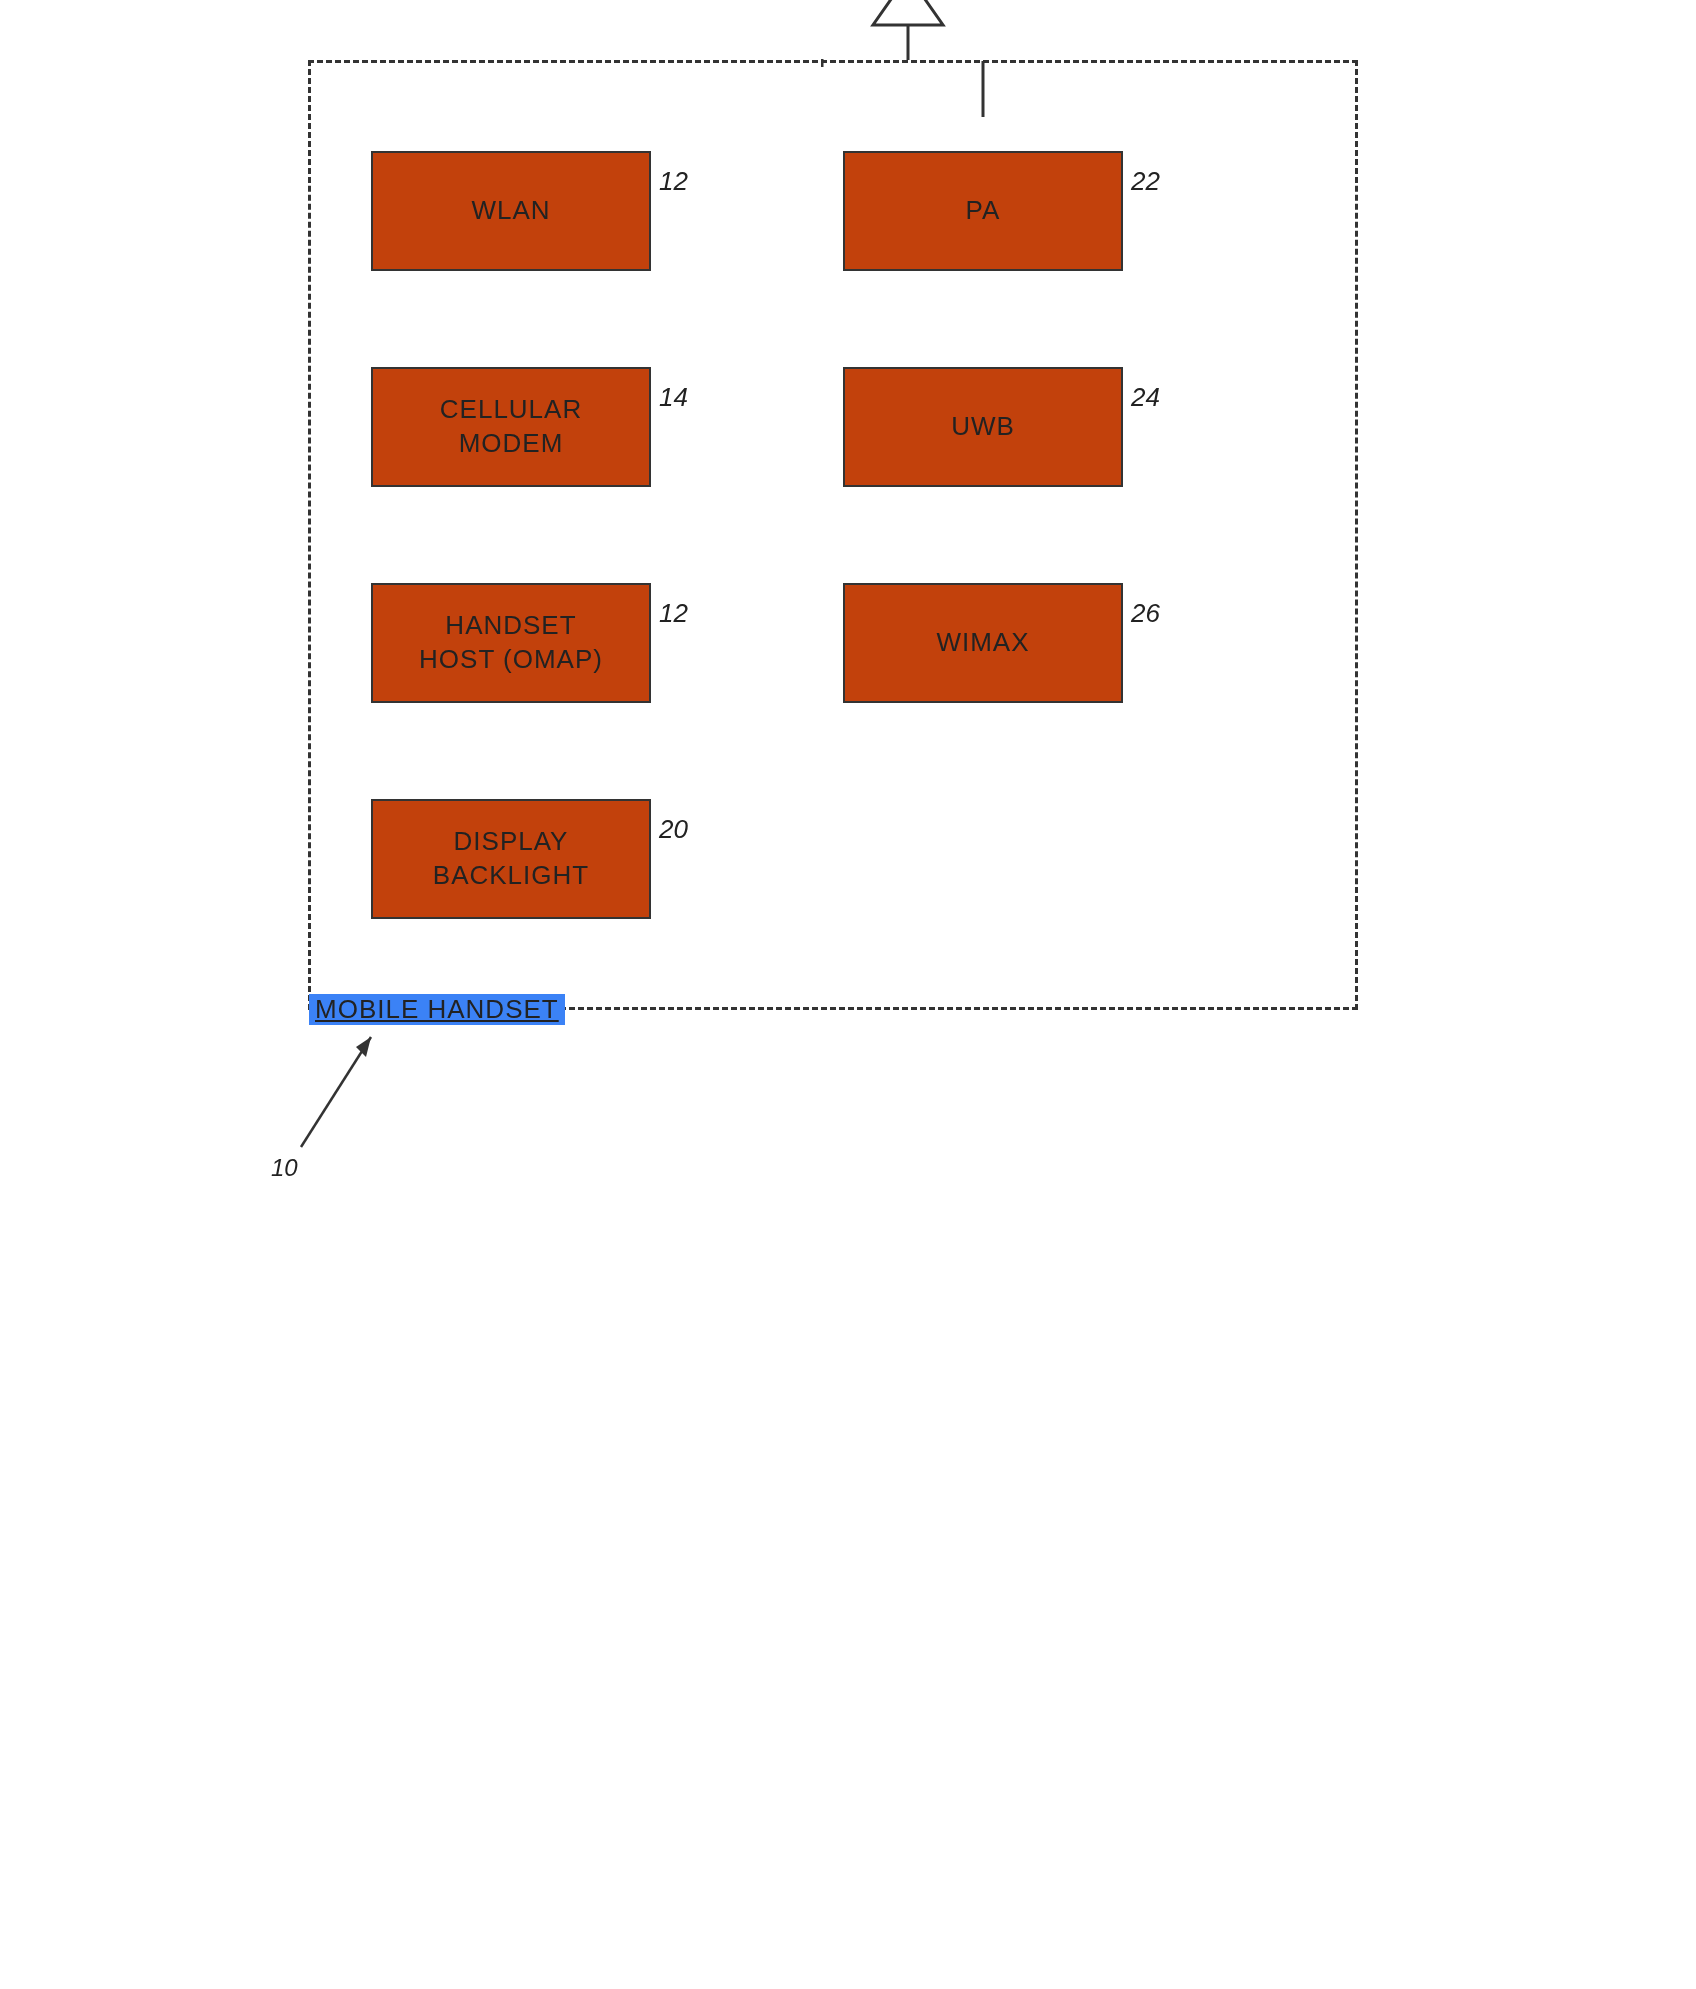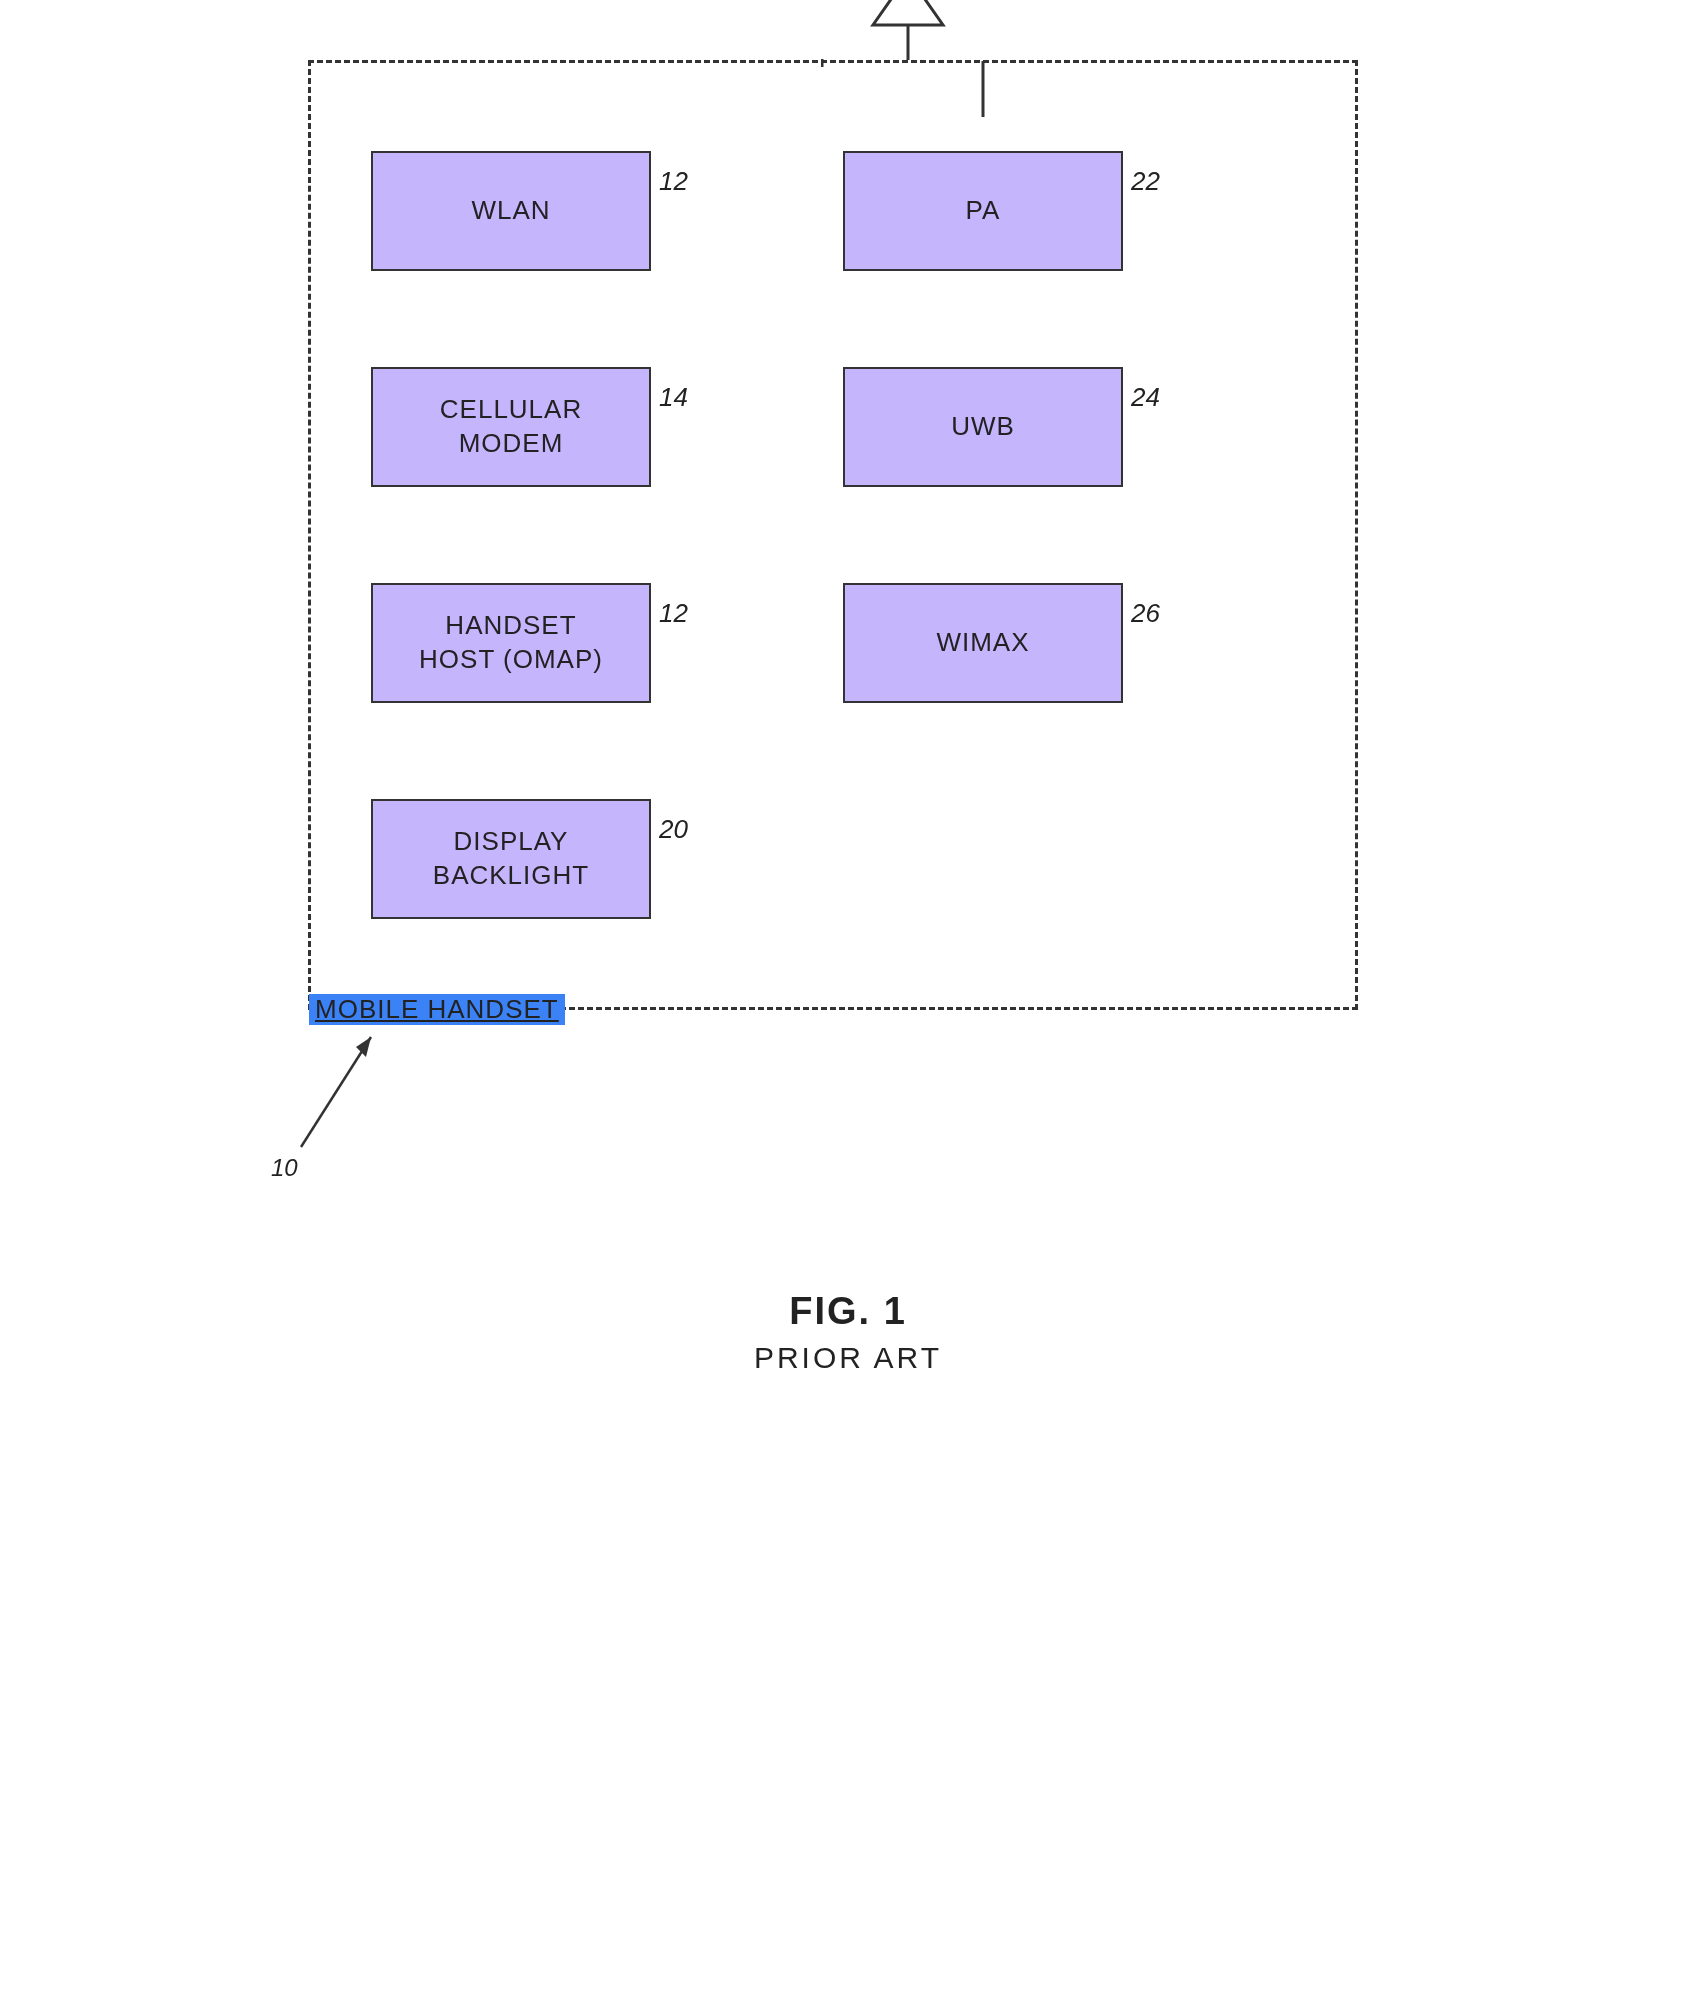--- a/index.html
+++ b/index.html
@@ -78,7 +78,7 @@
 
     .component-box {
       border: 2.5px solid #333;
-      background: #c4b5fd;
+      background: #c2410c;
       display: flex;
       align-items: center;
       justify-content: center;

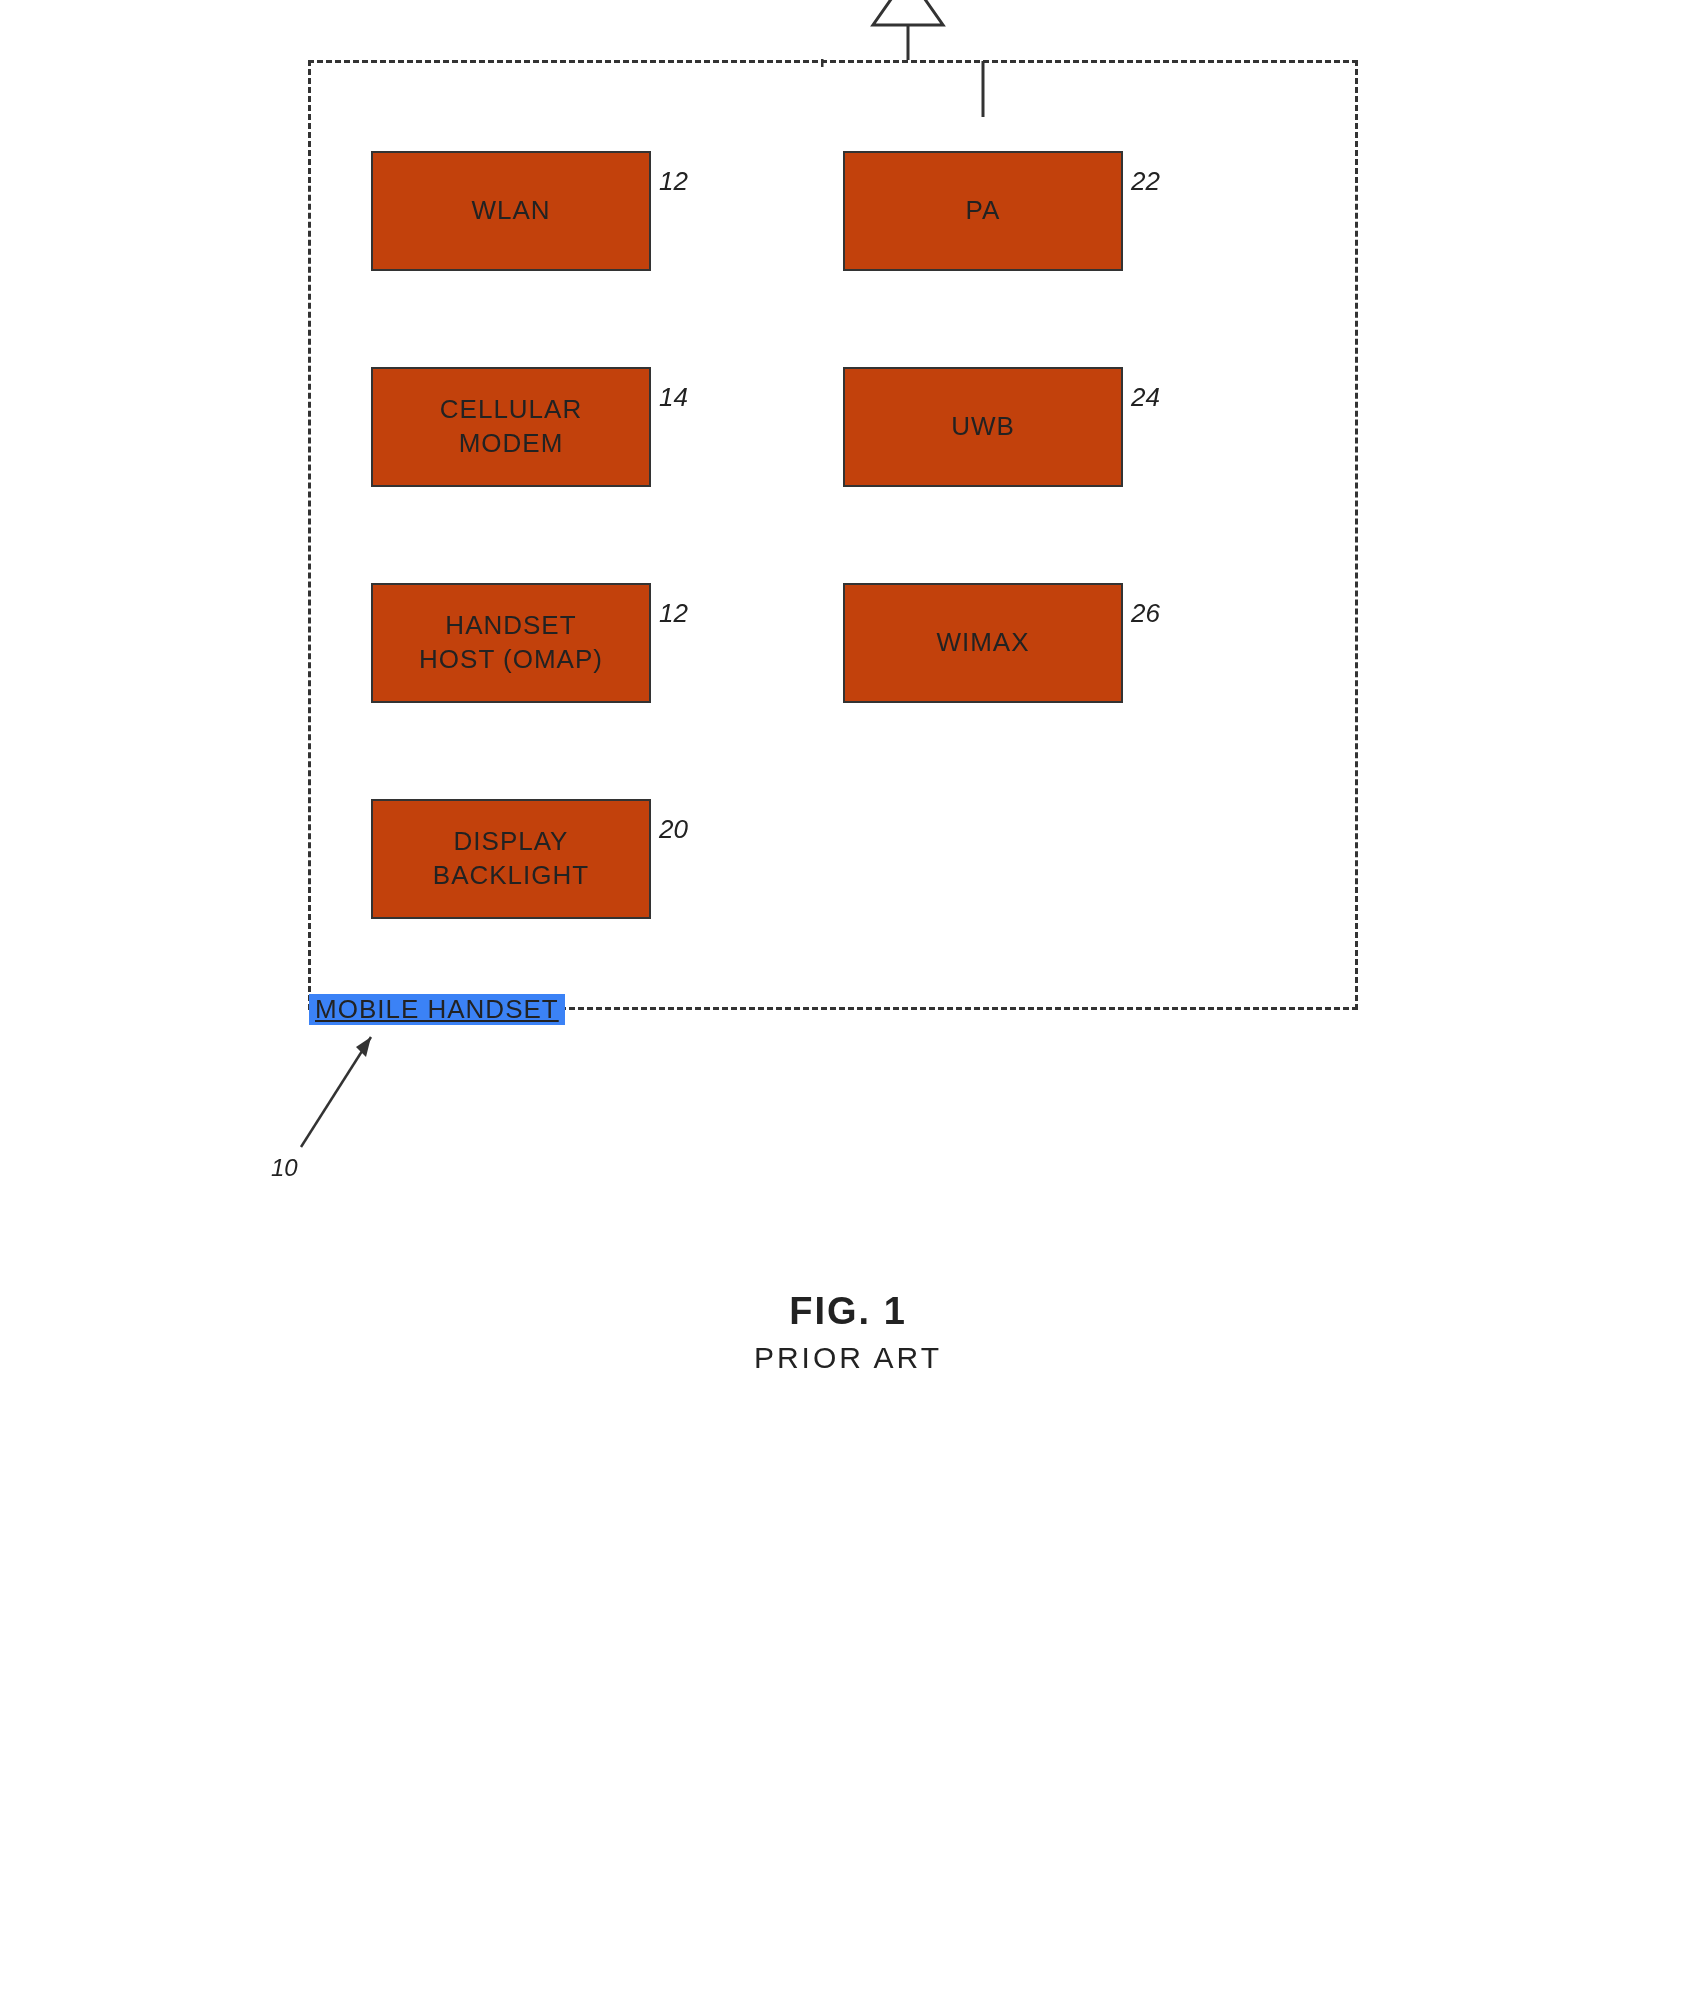--- a/index.html
+++ b/index.html
@@ -219,10 +219,6 @@
 
   </div>
 
-  <div class="figure-caption" style="margin-top: 280px;">
-    <div class="fig-title">FIG. 1</div>
-    <div class="fig-subtitle">PRIOR ART</div>
-  </div>
 
 </div>
 

